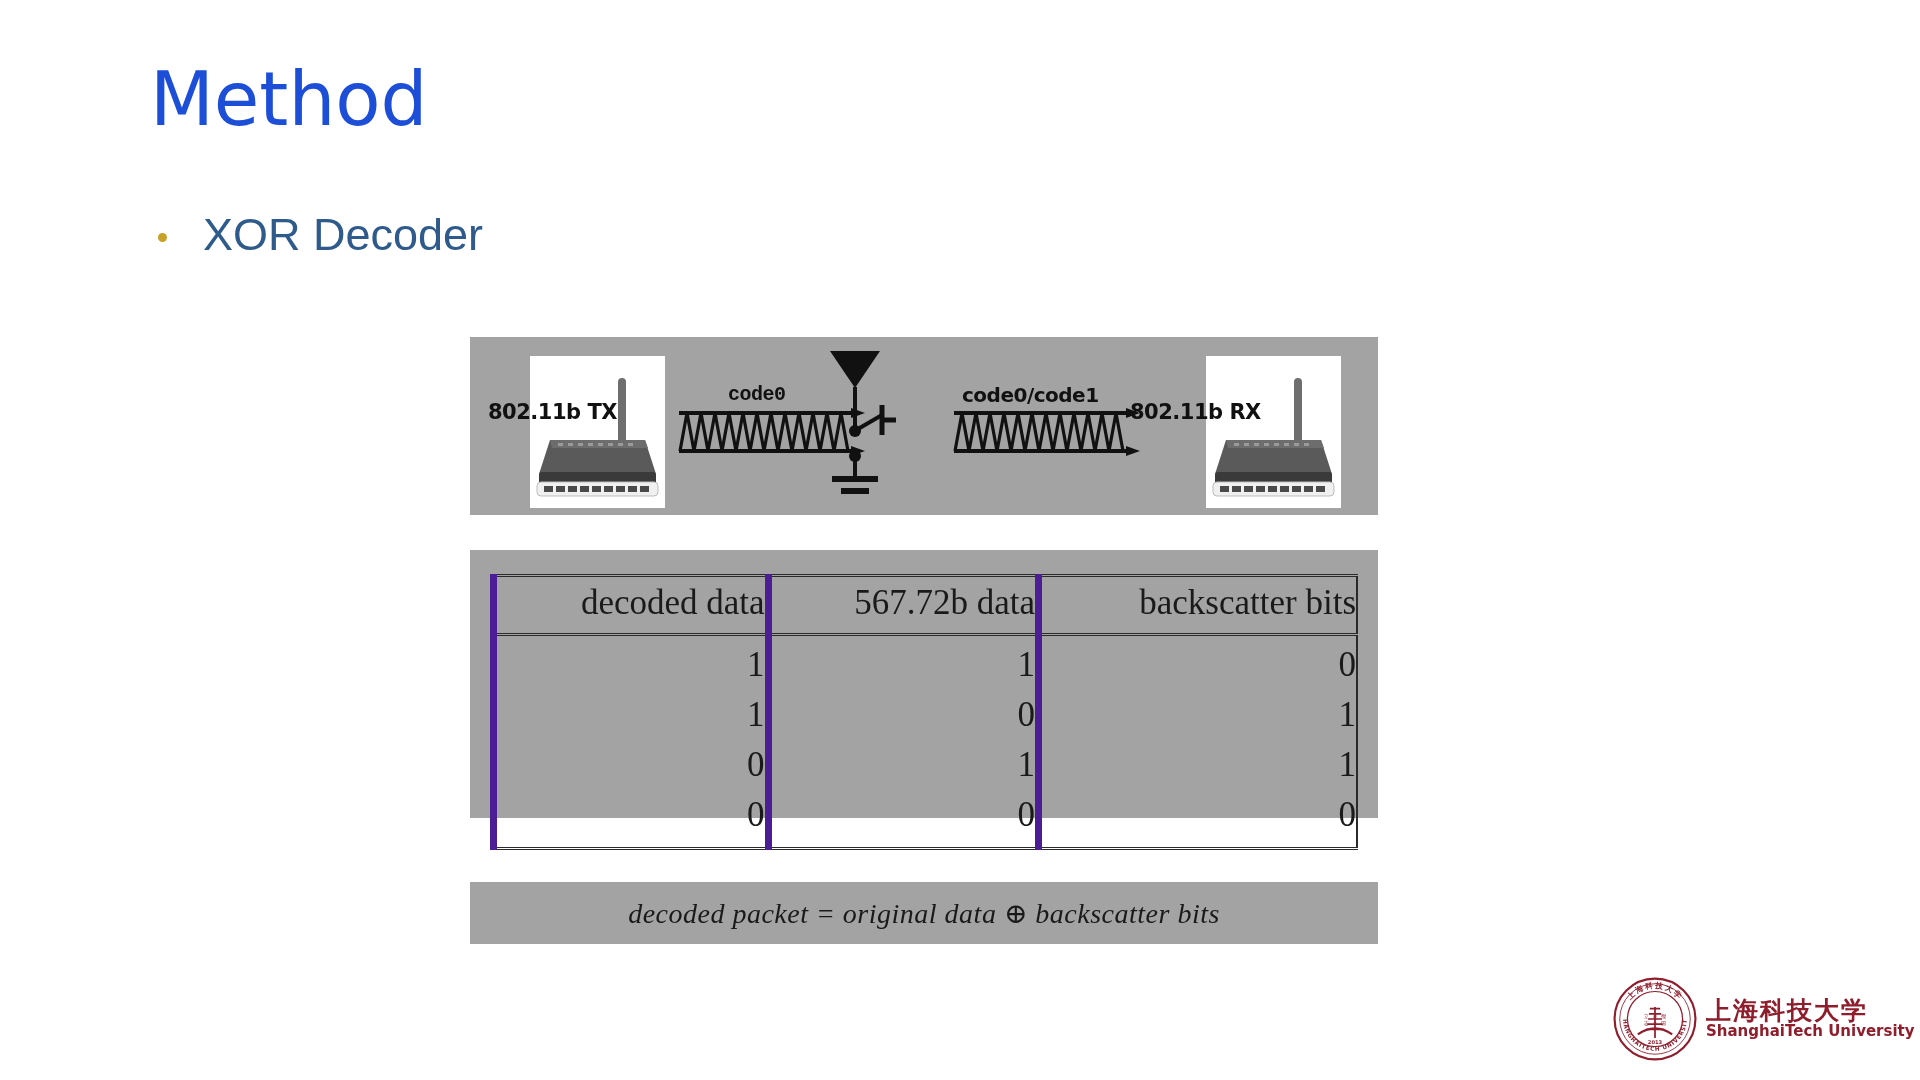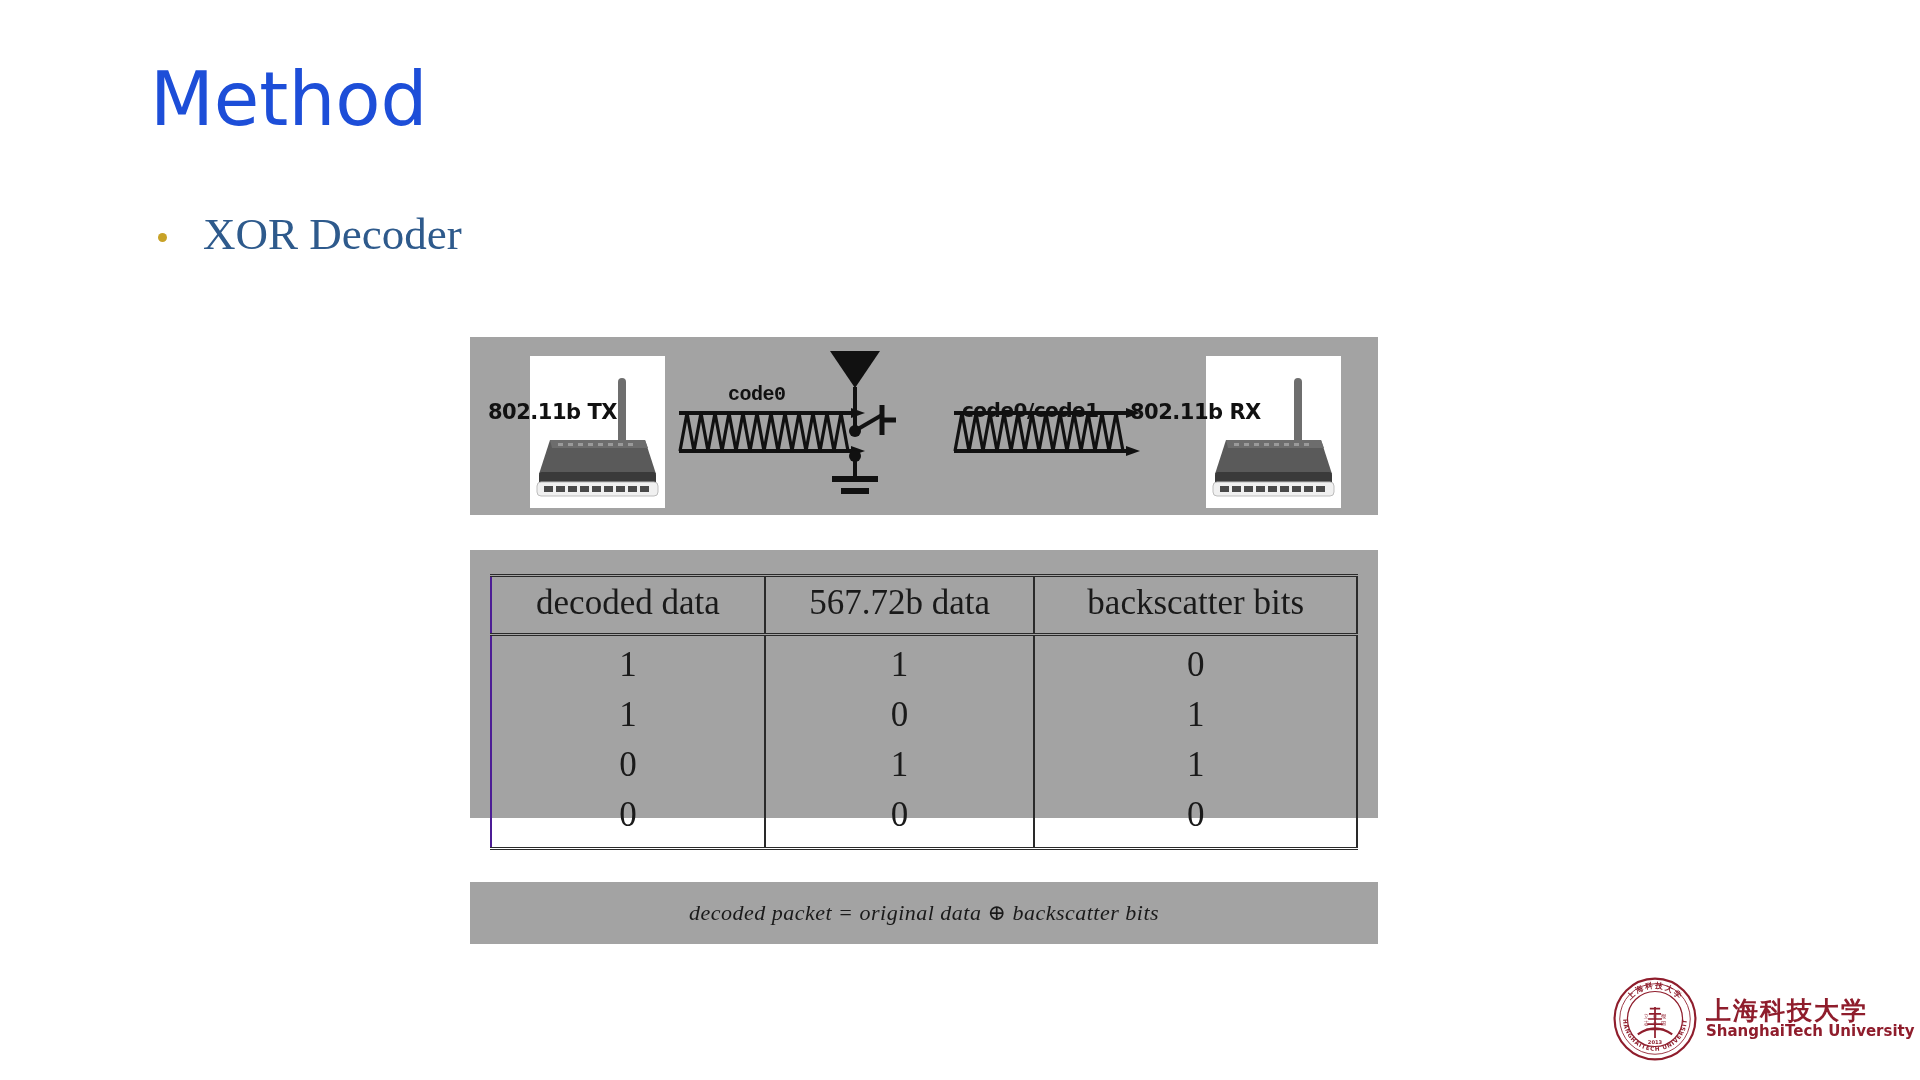--- a/index.html
+++ b/index.html
@@ -47,7 +47,7 @@
     margin-top: 6px;
   }
   #bullet-text {
-    font-family: Liberation Serif, serif;
+    font-family: Liberation Sans, sans-serif;
     font-size: 45px;
     color: #2E5A8C;
     line-height: 1;

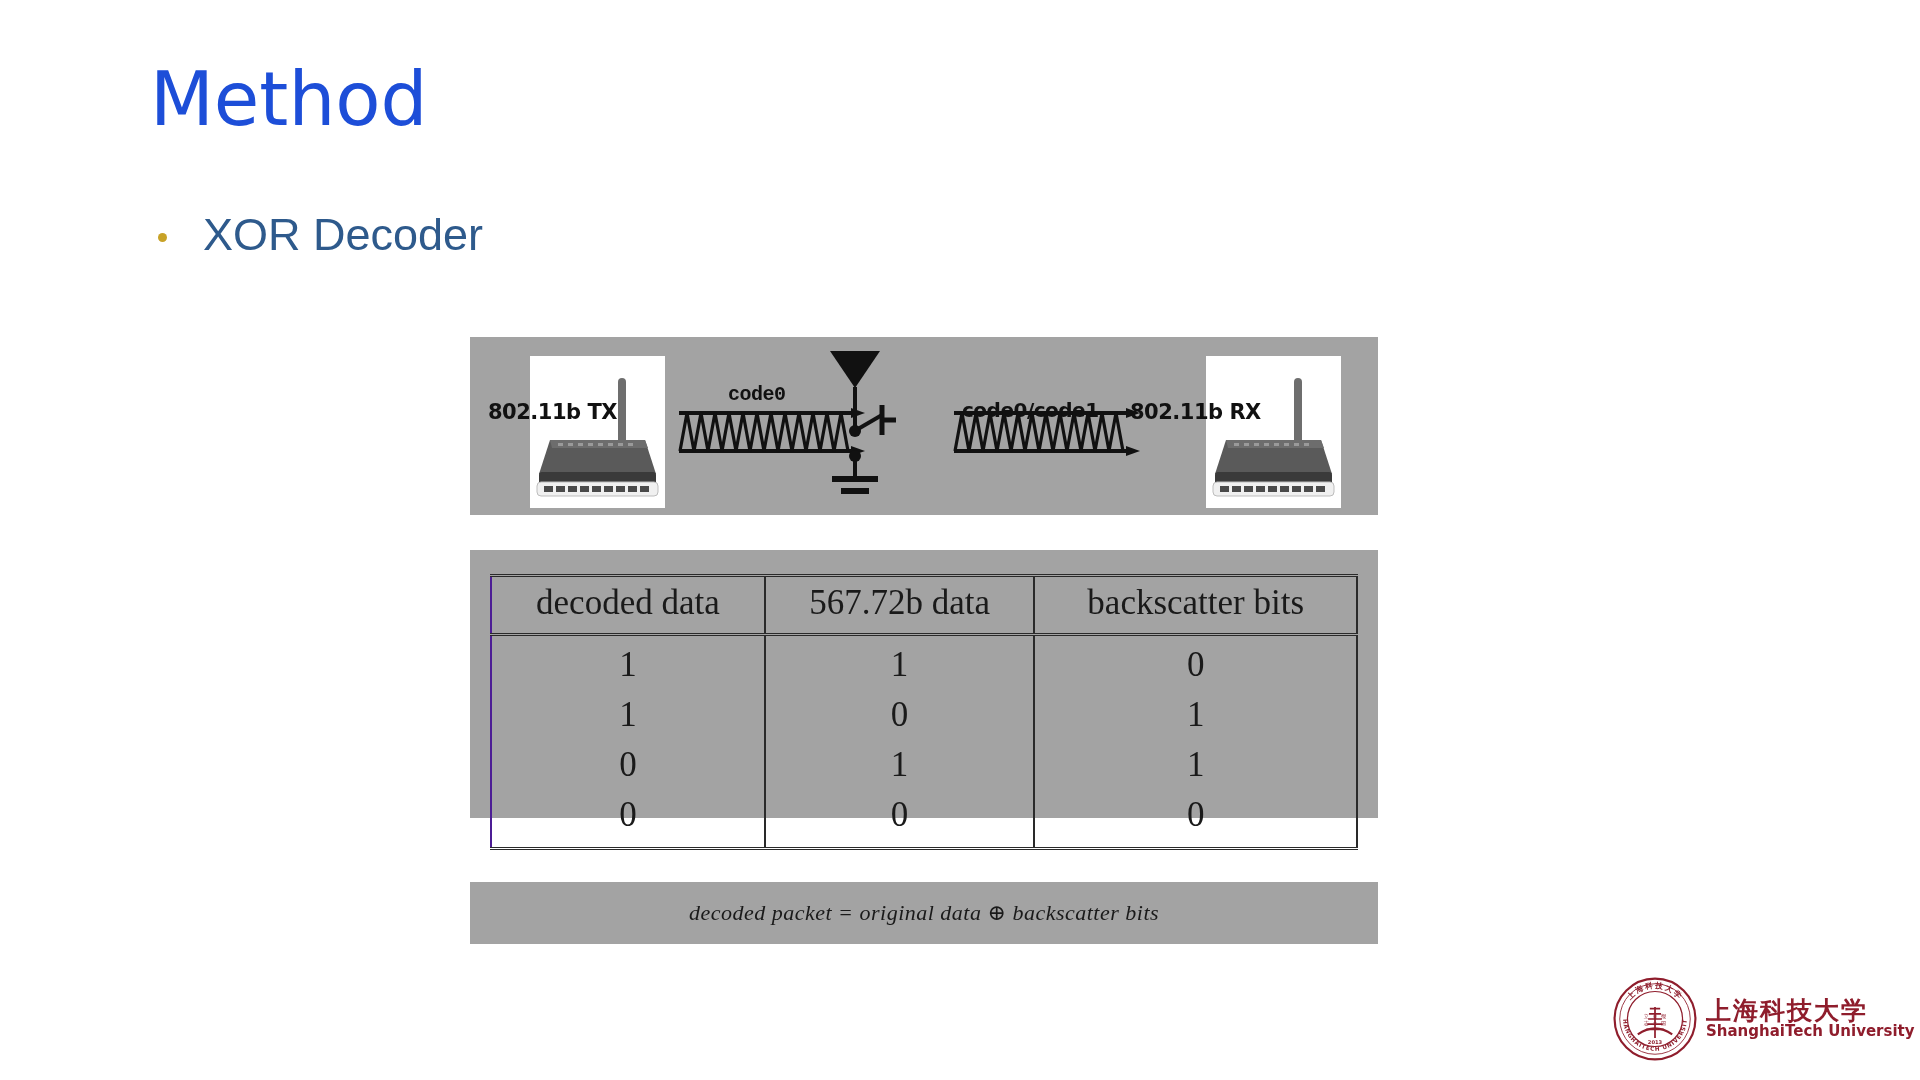--- a/index.html
+++ b/index.html
@@ -103,7 +103,7 @@
     top: 46px;
   }
   #label-code0    { left: 258px; font-family: Liberation Mono, monospace; }
-  #label-code0code1 { left: 492px; margin-top: 15px; }
+  #label-code0code1 { left: 492px; }
 
   .wave-svg { position: absolute; top: 70px; }
   #wave-left  { left: 205px; }

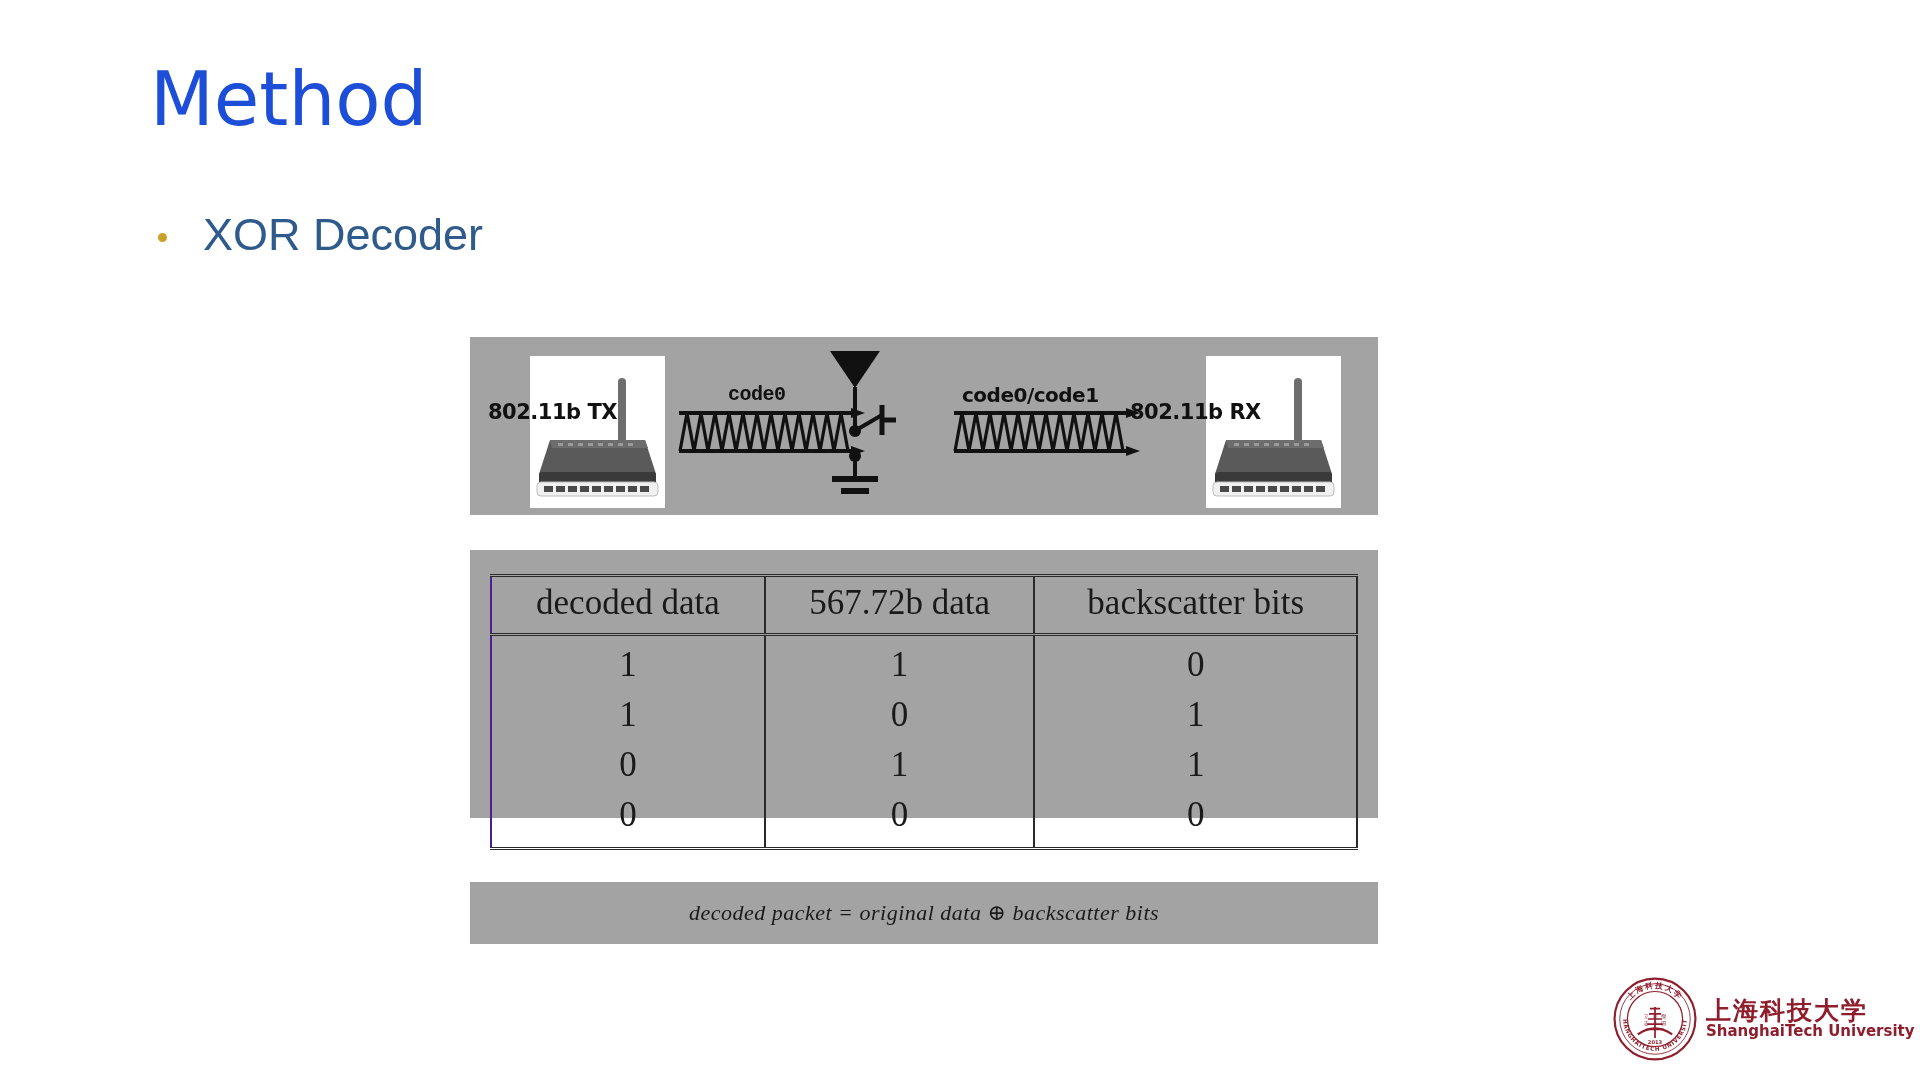--- a/index.html
+++ b/index.html
@@ -129,9 +129,9 @@
   }
   #bits-table th,
   #bits-table td {
-    text-align: center;
+    text-align: right;
     font-weight: normal;
-    border-left: 2px solid #4c1d95;
+    border-left: 7px solid #4c1d95;
     border-right: 2px solid #2a2a2a;
   }
   #bits-table th {

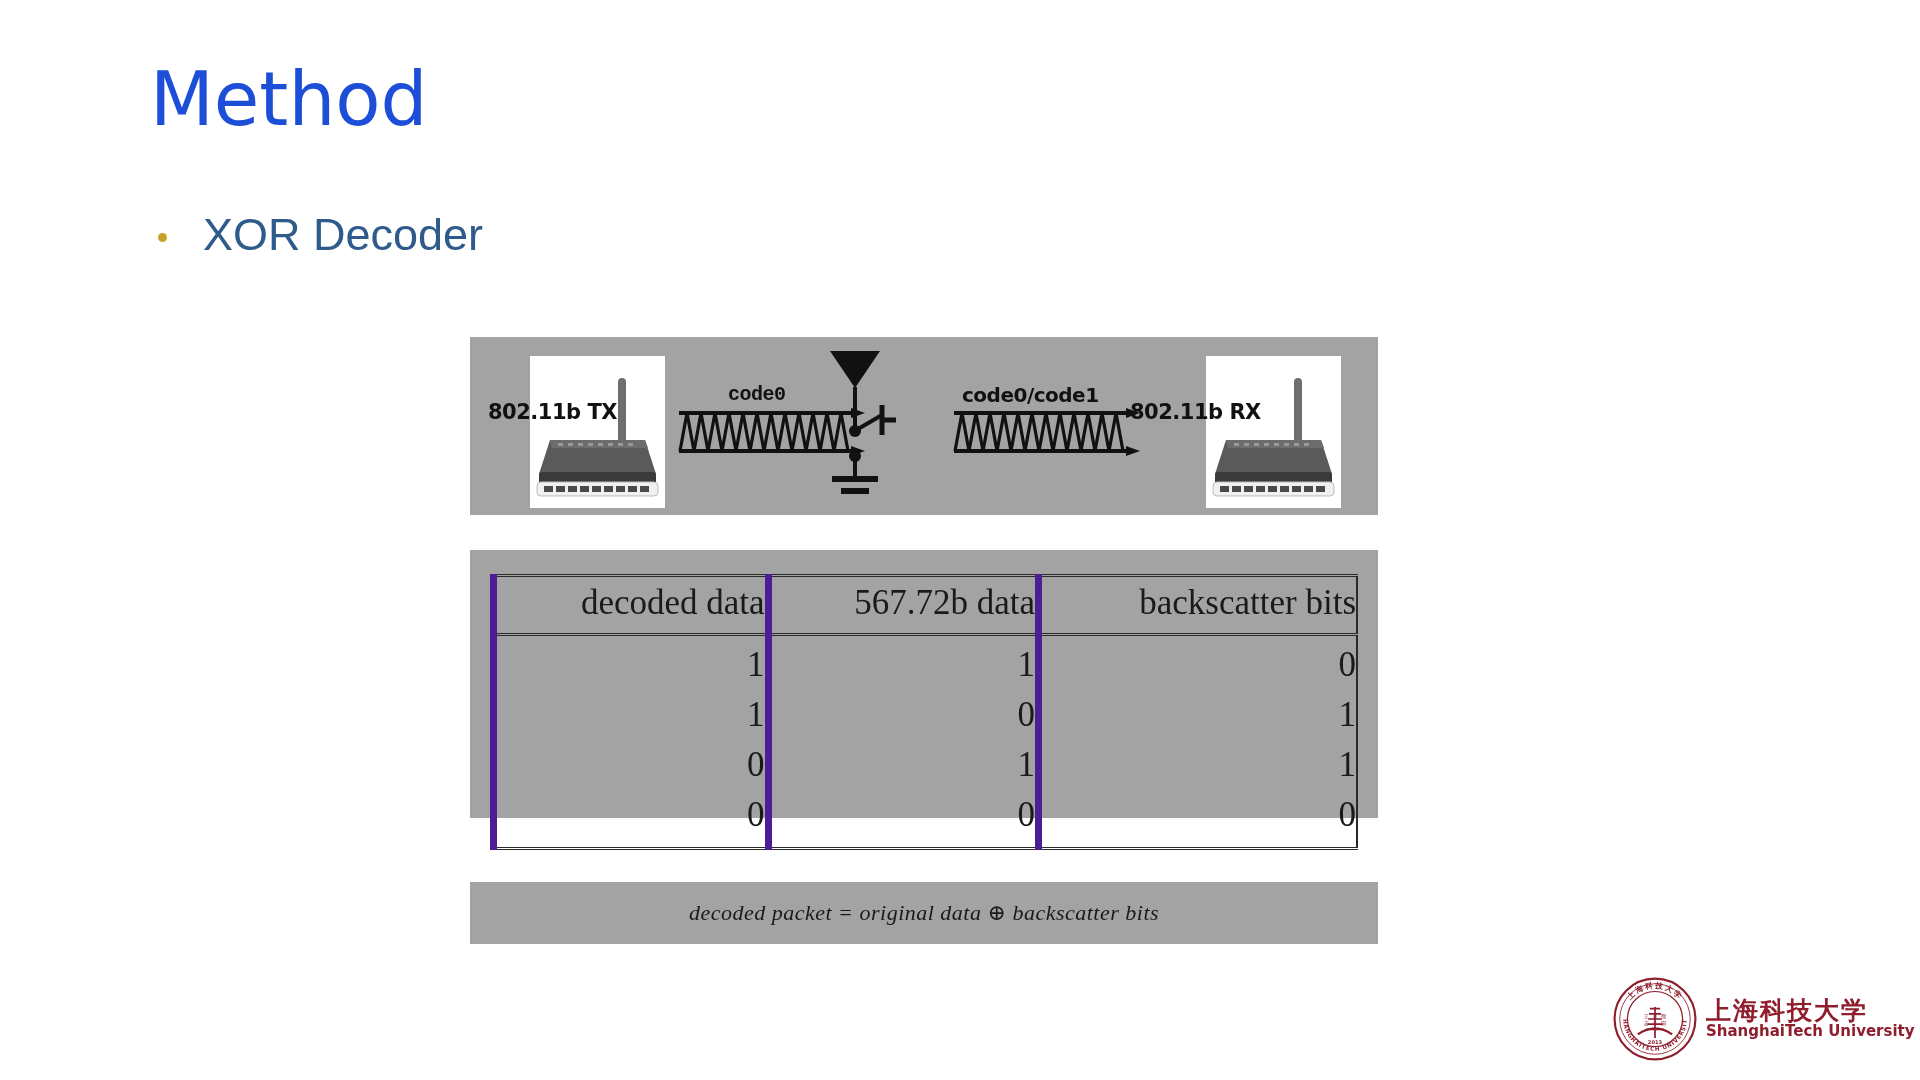--- a/index.html
+++ b/index.html
@@ -162,7 +162,7 @@
     text-align: center;
     font-family: "Liberation Serif", "DejaVu Serif", serif;
     font-style: italic;
-    font-size: 22px;
+    font-size: 28px;
     color: #1a1a1a;
     white-space: nowrap;
     letter-spacing: 0.5px;

